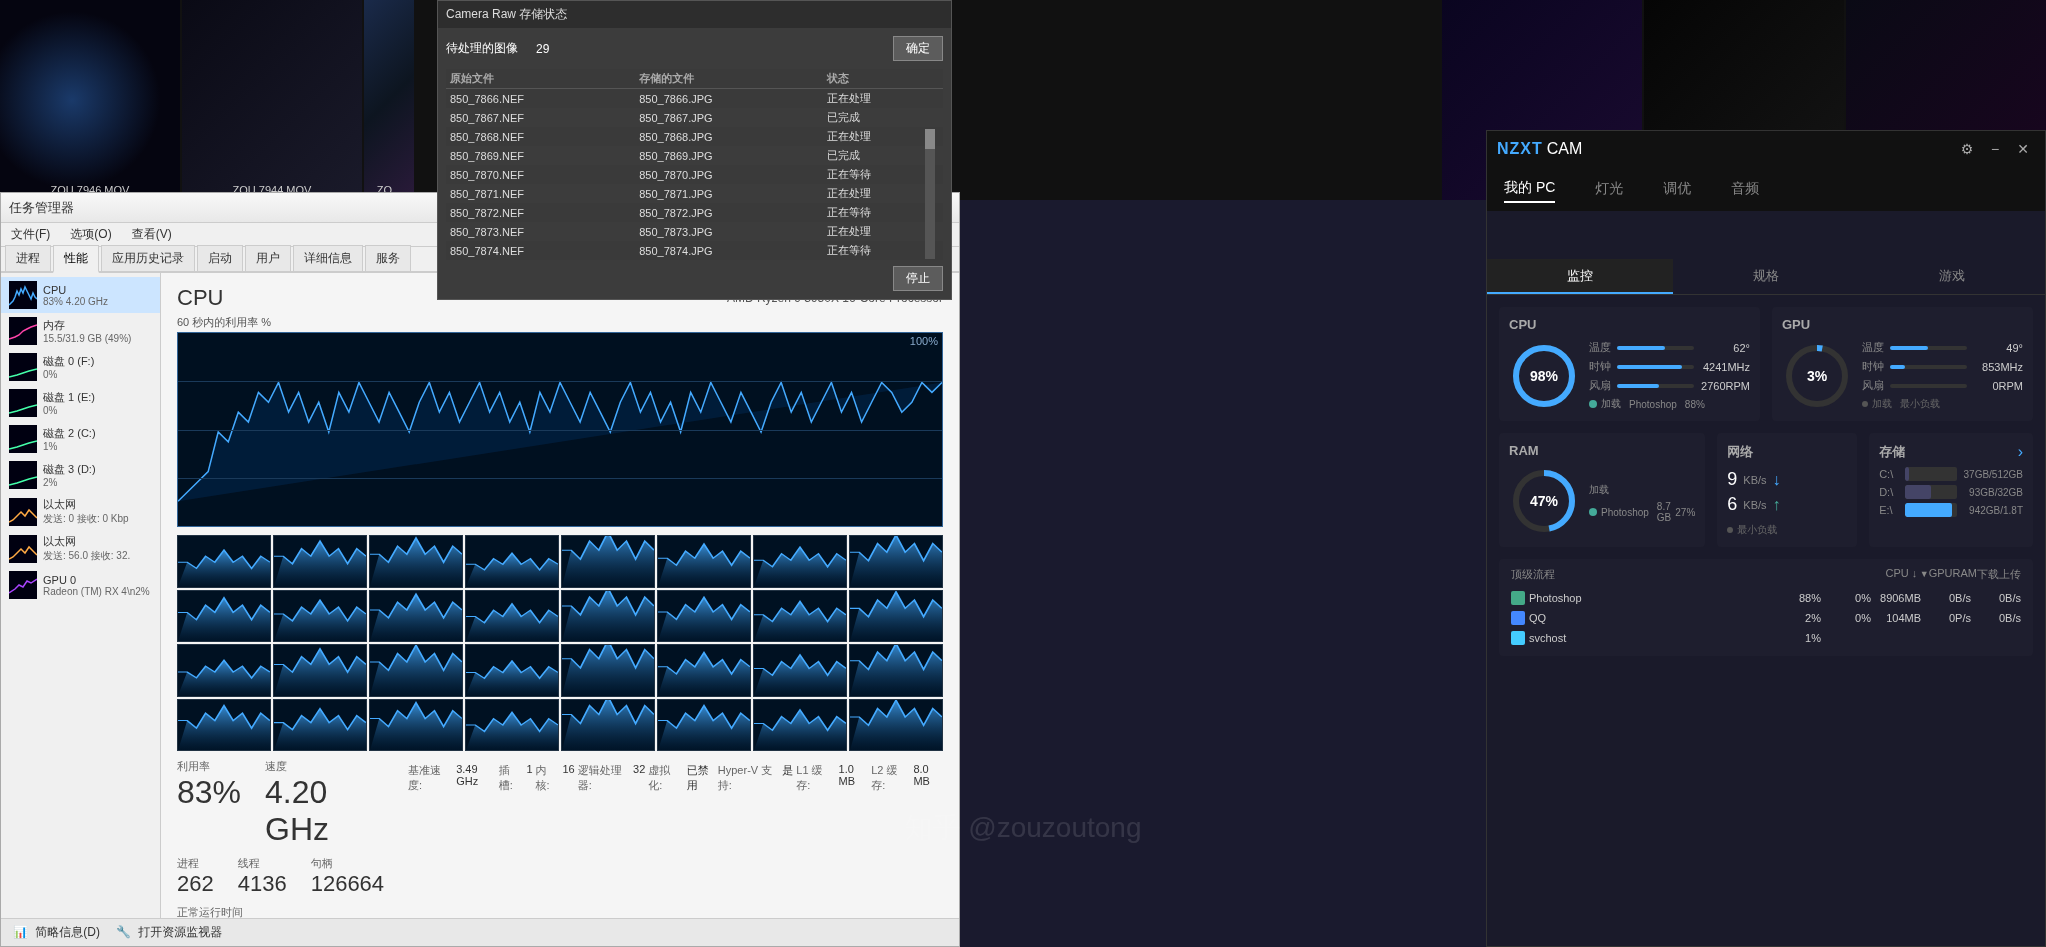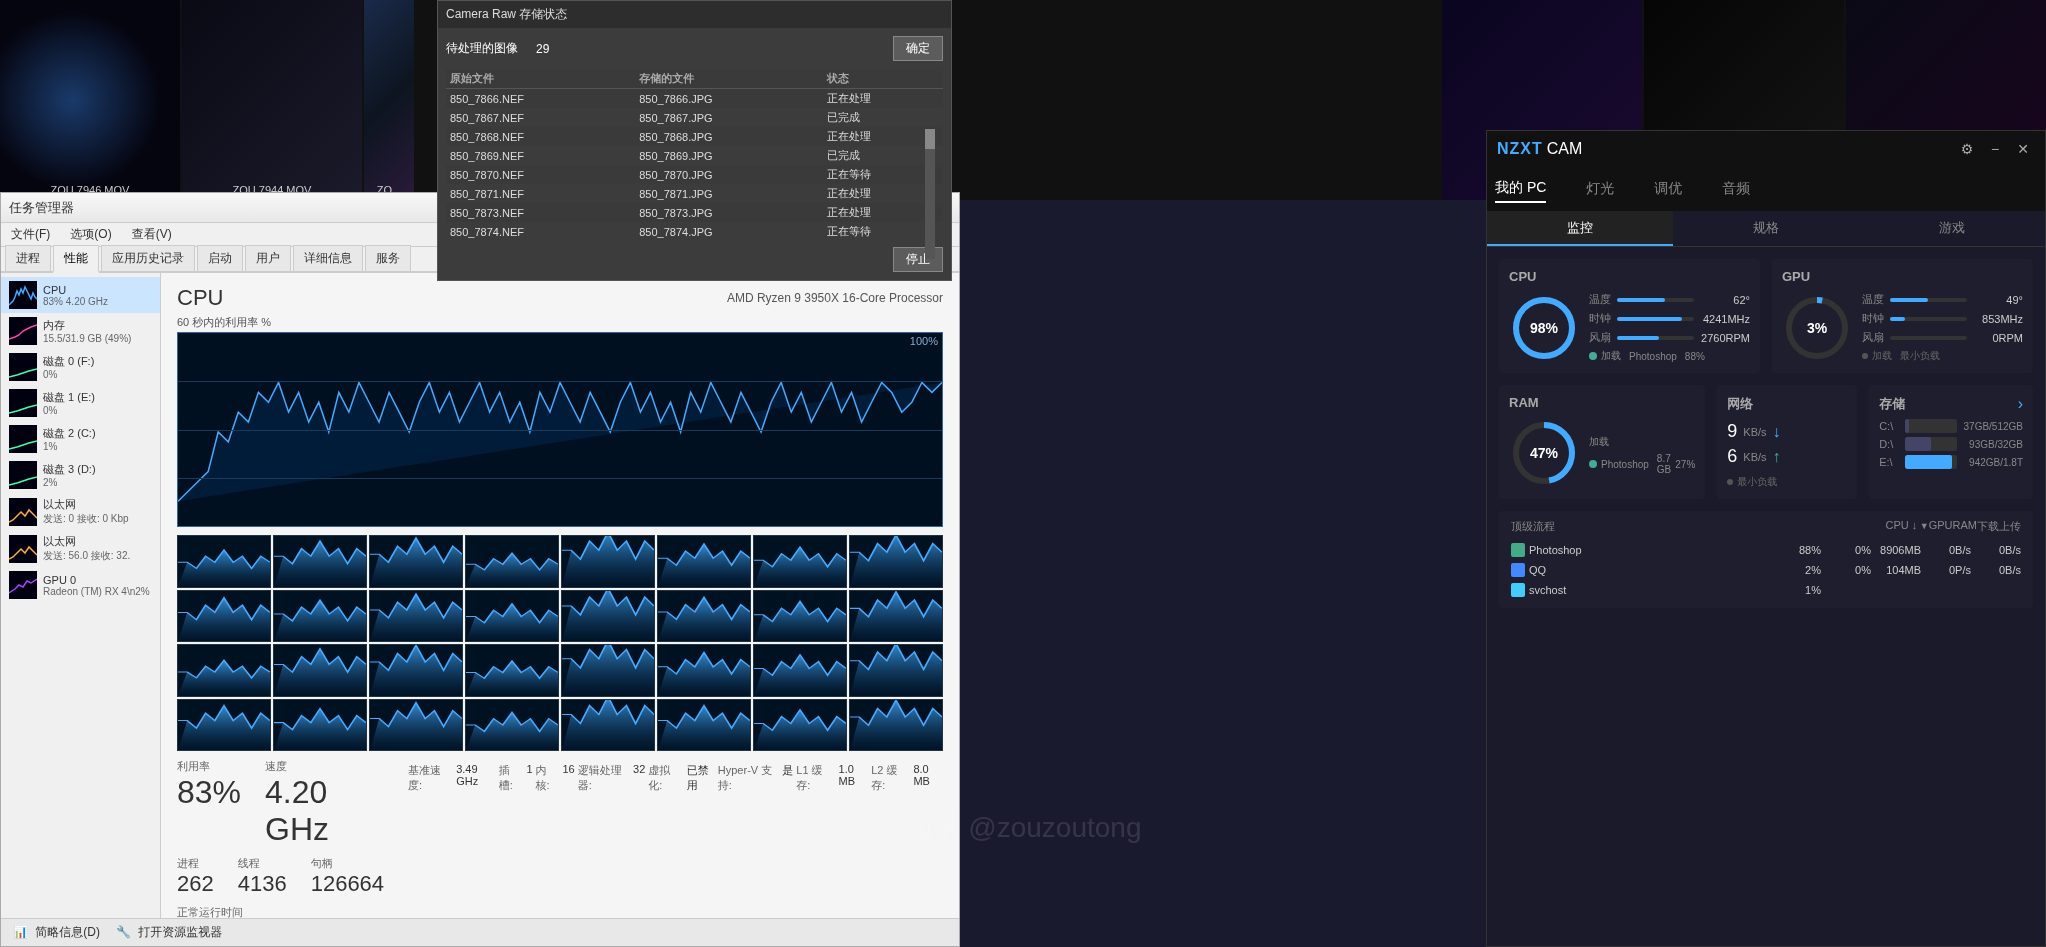--- a/index.html
+++ b/index.html
@@ -352,7 +352,7 @@
       display: flex;
       align-items: center;
       height: 44px;
-      padding: 0 8px;
+      padding: 0 17px;
       gap: 40px;
     }
     .nzxt-nav-item {

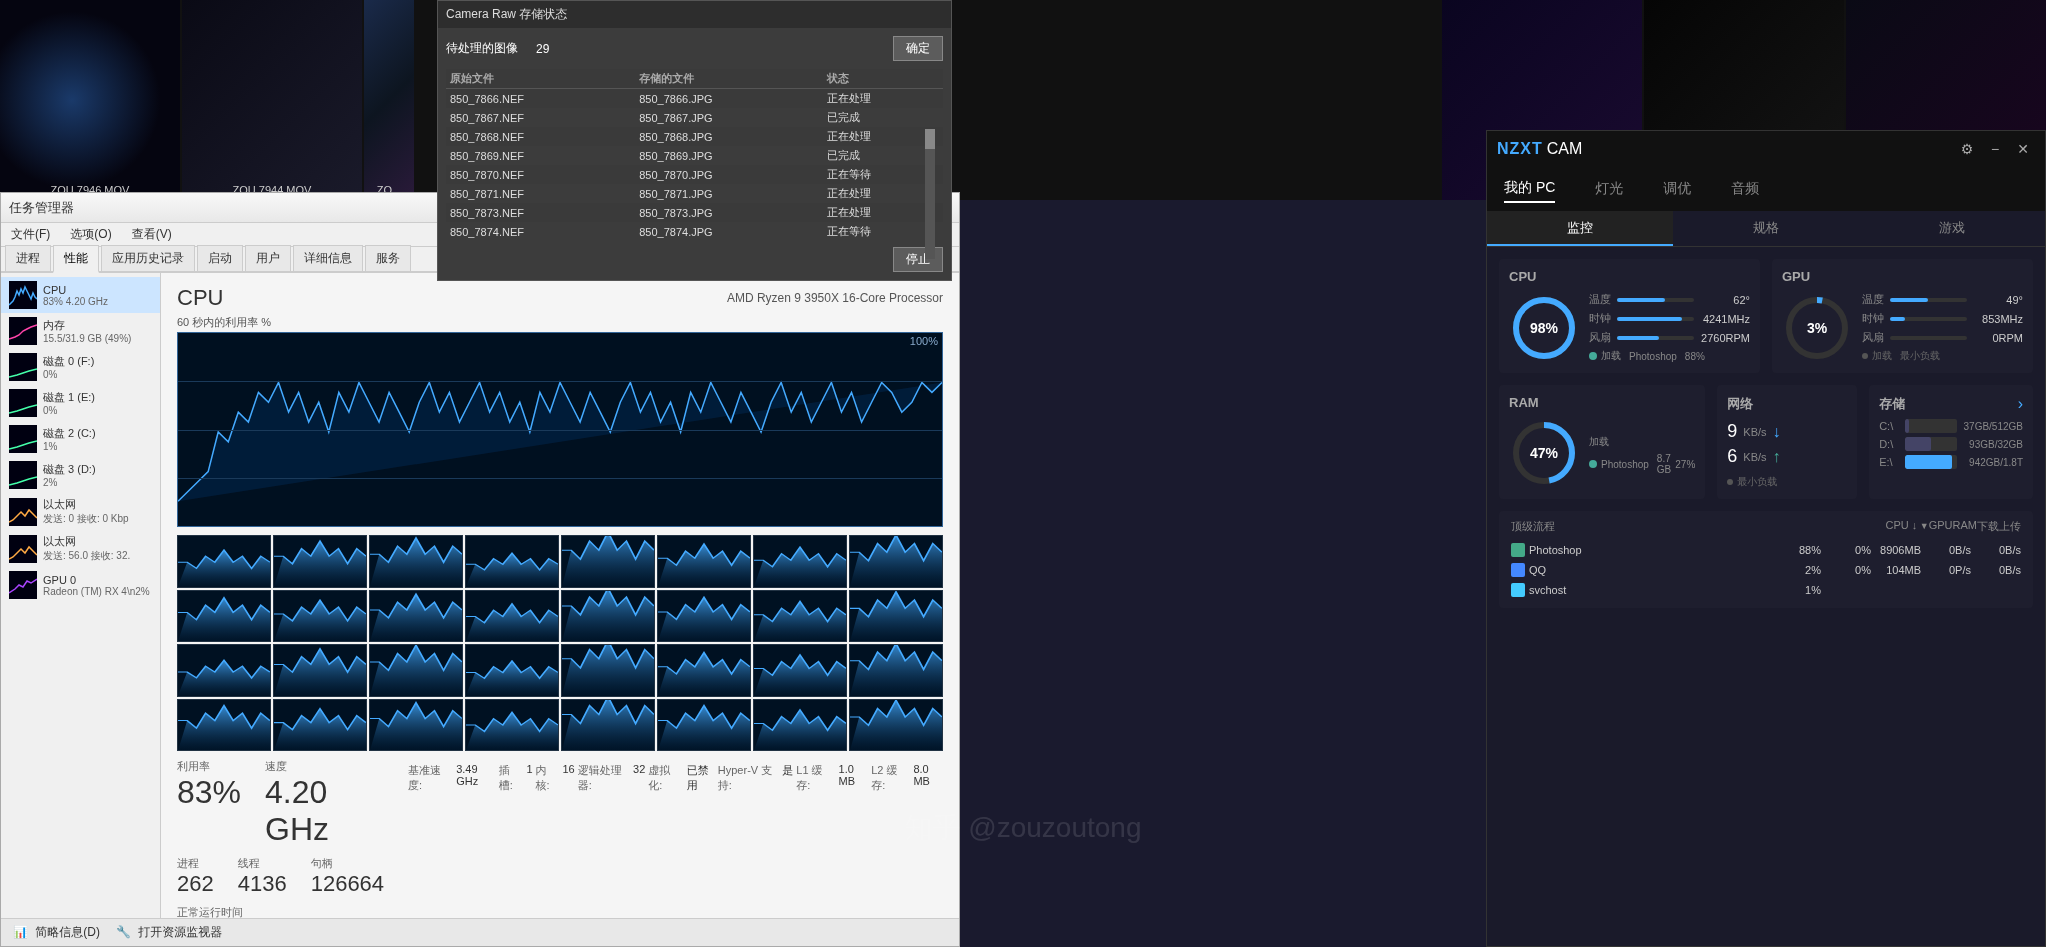--- a/index.html
+++ b/index.html
@@ -773,6 +773,11 @@
               <td class="status-processing">正在处理</td>
             </tr>
             <tr>
+              <td>850_7872.NEF</td>
+              <td>850_7872.JPG</td>
+              <td class="status-waiting">正在等待</td>
+            </tr>
+            <tr>
               <td>850_7873.NEF</td>
               <td>850_7873.JPG</td>
               <td class="status-processing">正在处理</td>

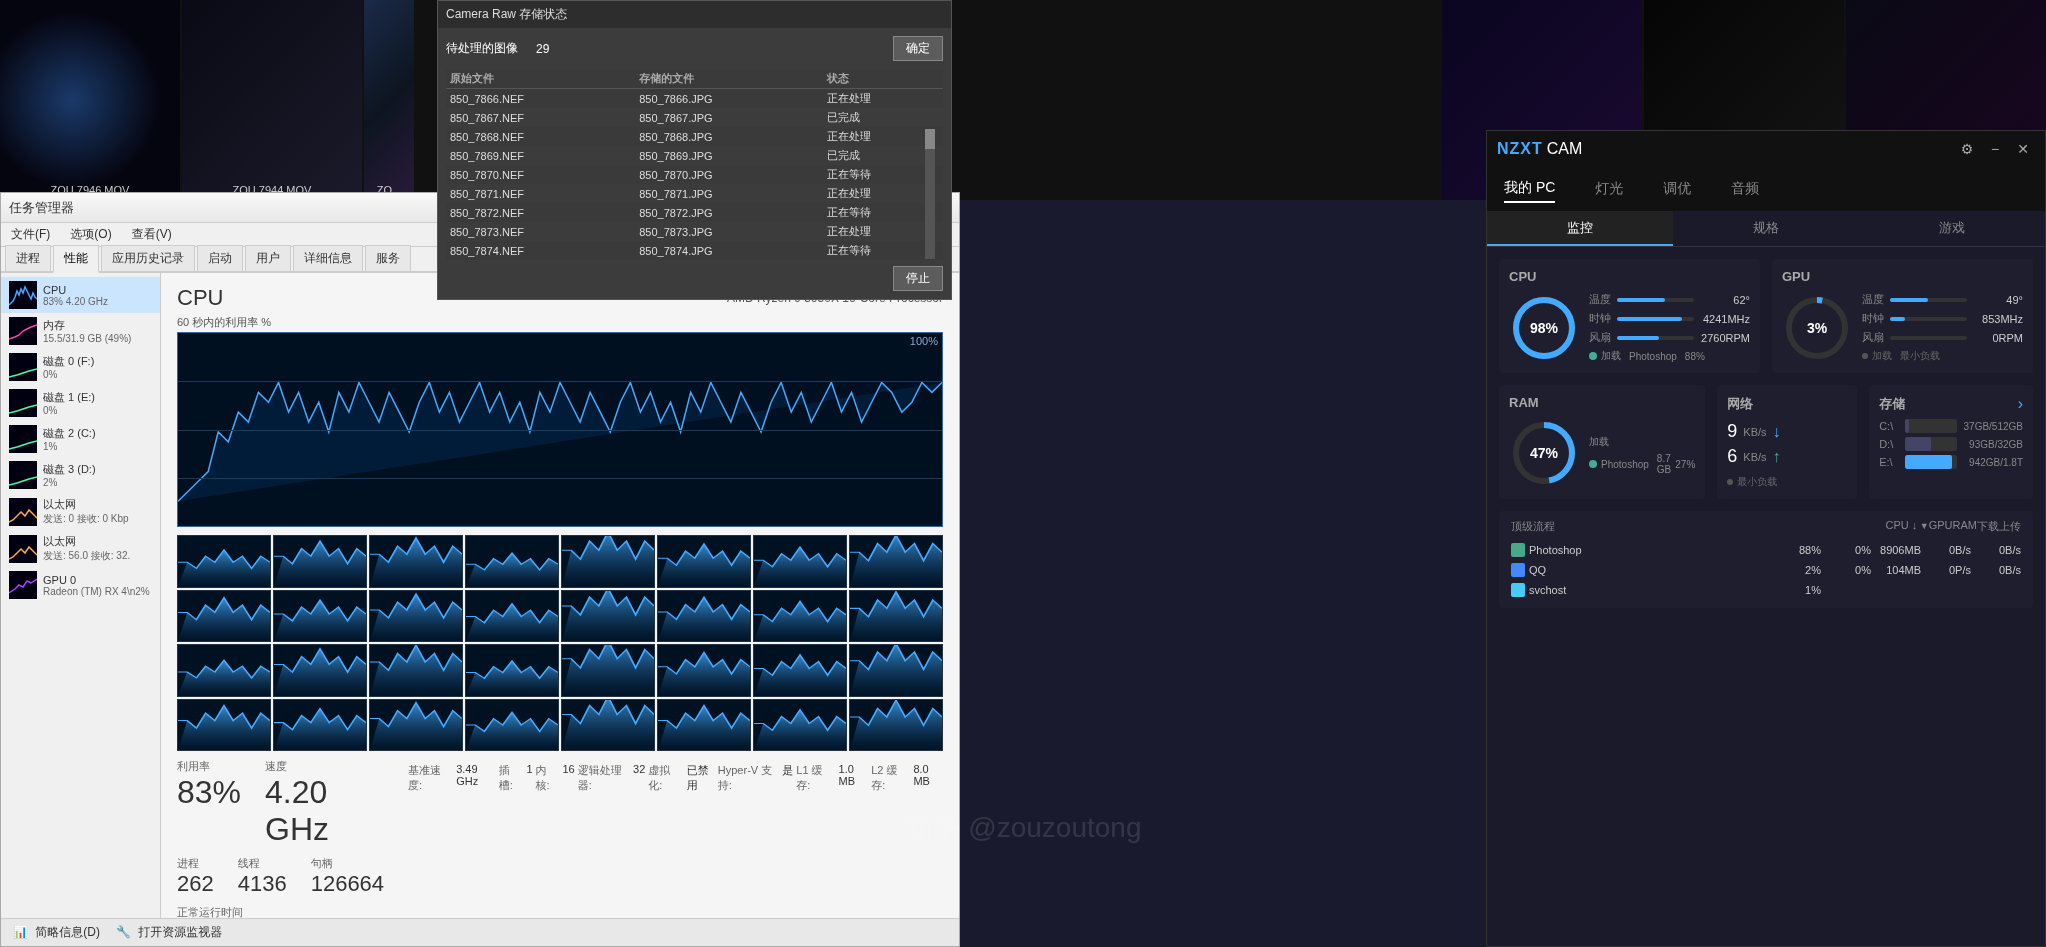--- a/index.html
+++ b/index.html
@@ -368,6 +368,7 @@
       background: #1a1a2a;
       border-bottom: 1px solid #333;
       height: 36px;
+      margin-top: 48px;
     }
     .nzxt-sub-item {
       flex: 1;

